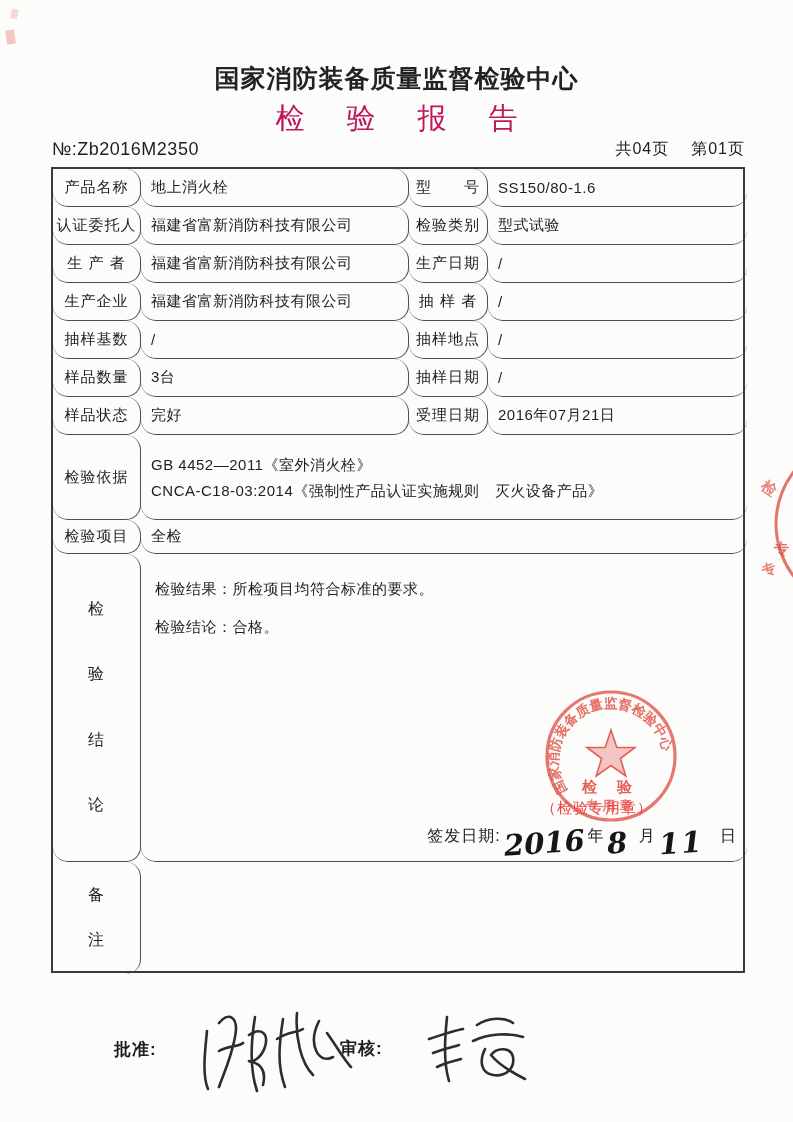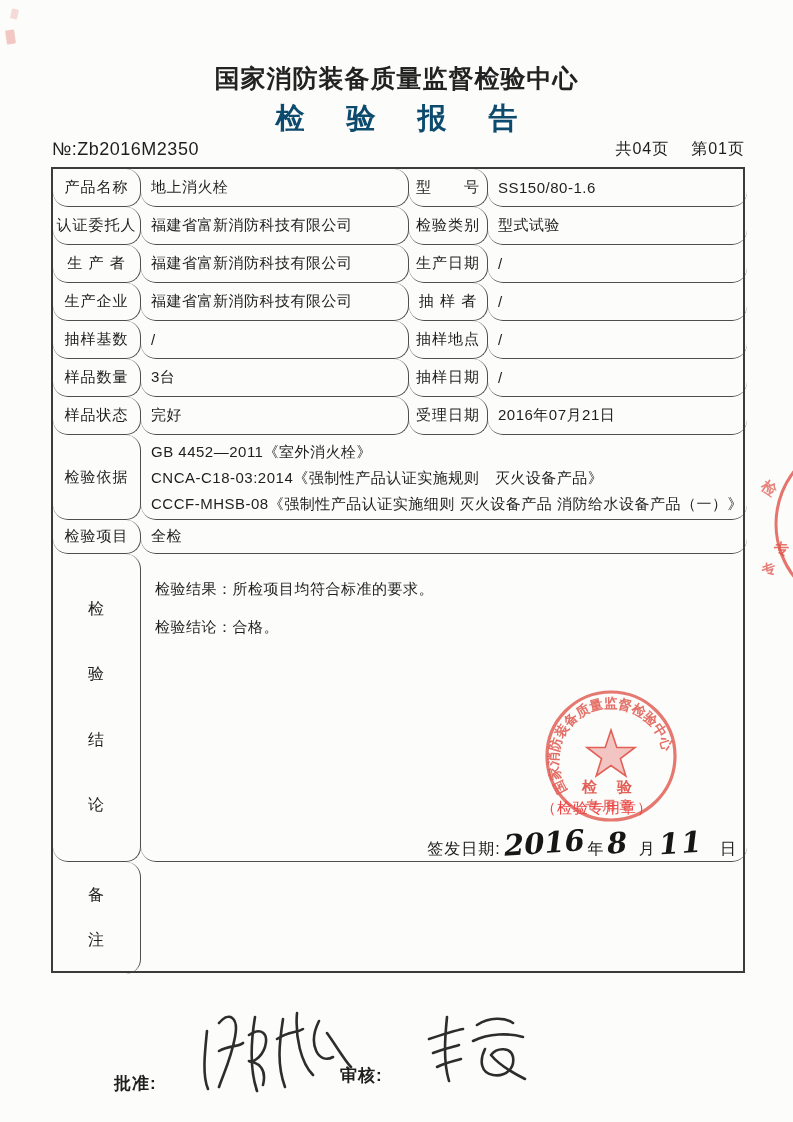--- a/index.html
+++ b/index.html
@@ -20,7 +20,7 @@
   }
   .report-title {
     position:absolute; top:99px; left:0; width:100%;
-    text-align:center; font-size:29px; font-weight:700; letter-spacing:17px; text-indent:17px; color:#0c4a6e;
+    text-align:center; font-size:29px; font-weight:400; letter-spacing:17px; text-indent:17px; color:#be185d;
   }
   .no-line {
     position:absolute; top:139px; left:52px; width:693px;

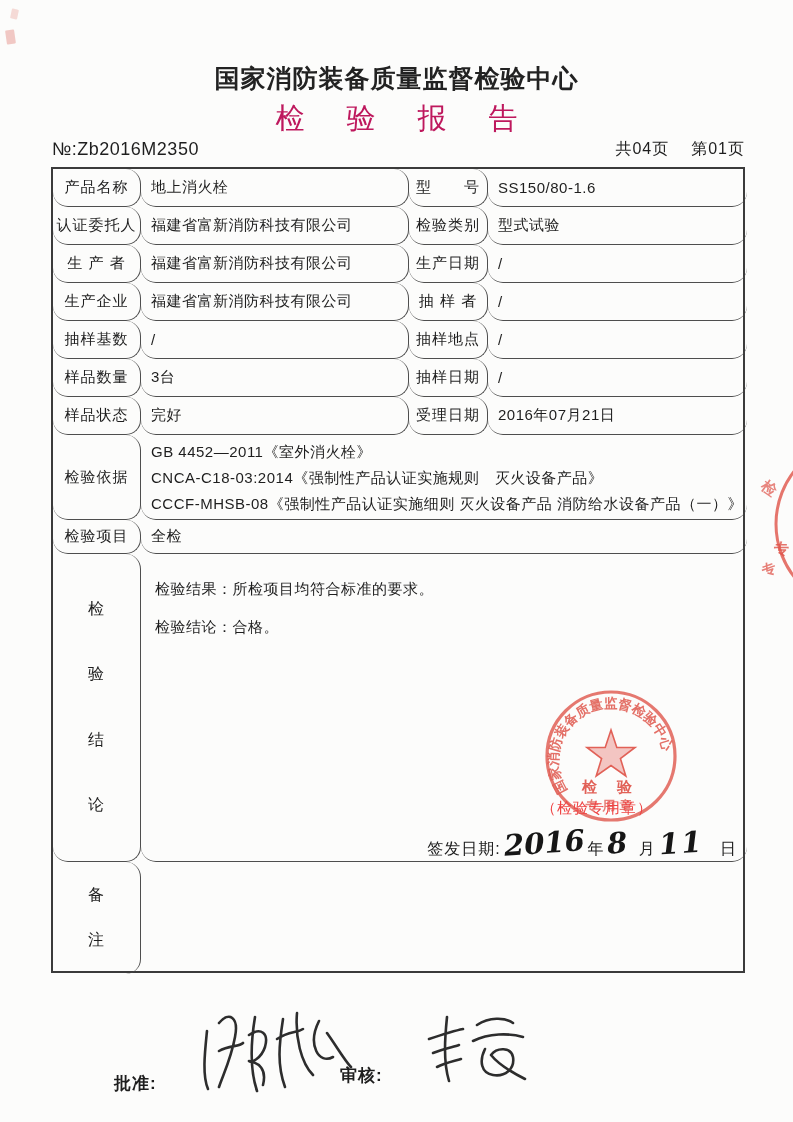--- a/index.html
+++ b/index.html
@@ -126,7 +126,6 @@
     <div class="cell val span3 nr multiline">
       <div>GB 4452—2011《室外消火栓》</div>
       <div>CNCA-C18-03:2014《强制性产品认证实施规则　灭火设备产品》</div>
-      <div>CCCF-MHSB-08《强制性产品认证实施细则 灭火设备产品 消防给水设备产品（一）》</div>
     </div>
 
     <div class="cell lbl">检验项目</div>

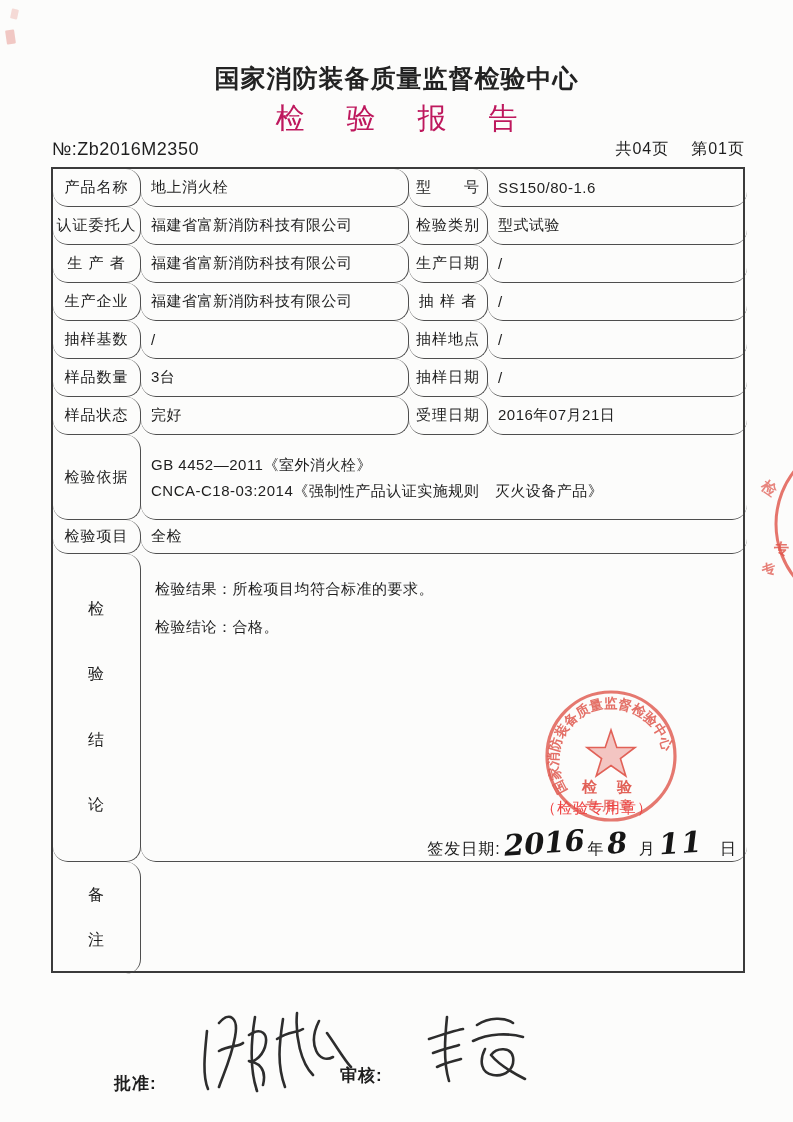--- a/index.html
+++ b/index.html
@@ -54,7 +54,7 @@
 
   .stamp-svg { position:absolute; left:394px; top:128px; mix-blend-mode:multiply; opacity:.92; }
   .stamp-caption { position:absolute; left:400px; top:245px; width:180px; font-size:15px; letter-spacing:1px; color:#ef4444; }
-  .issue-line { position:absolute; right:10px; top:272px; font-size:16px; display:flex; align-items:flex-end; }
+  .issue-line { position:absolute; right:10px; top:272px; font-size:16px; display:flex; align-items:flex-start; }
   .issue-line .printed { letter-spacing:1px; }
   .hand { font-family:"DejaVu Serif",serif; font-style:italic; font-weight:600; font-size:29px; display:inline-block; transform:rotate(-4deg); margin:0 3px; color:#161616; }
   .hand.day { letter-spacing:2px; }

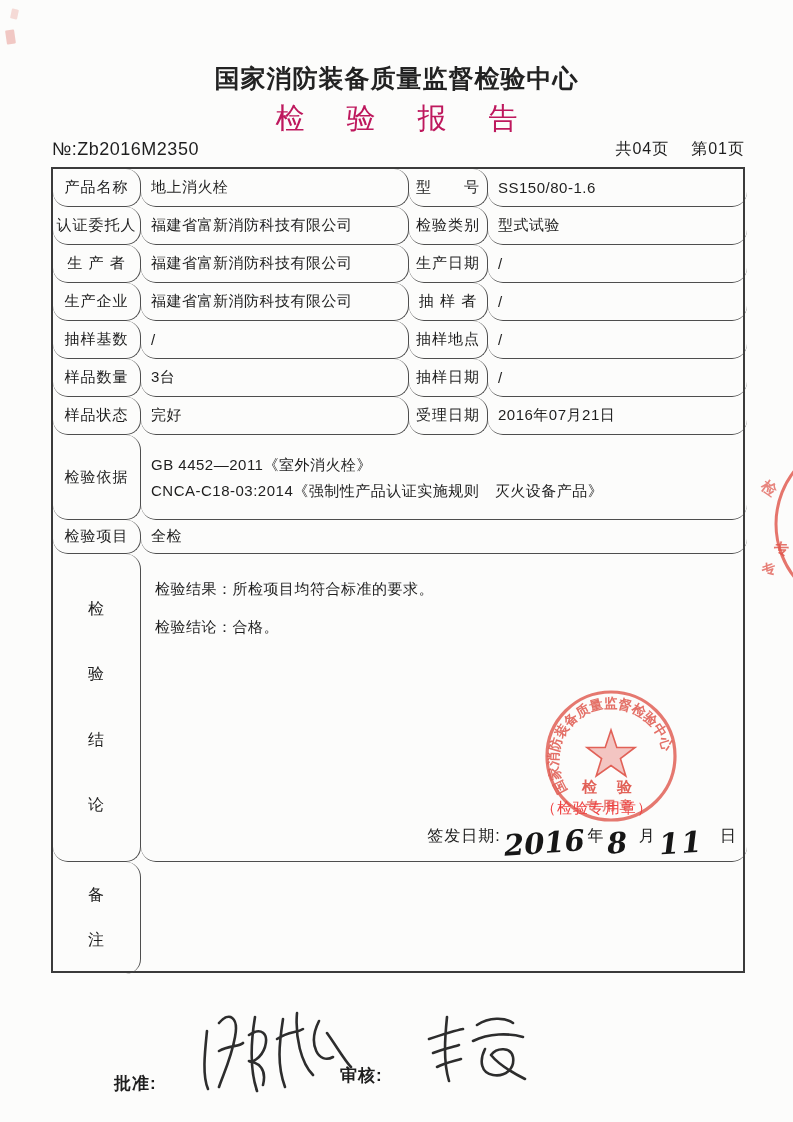--- a/index.html
+++ b/index.html
@@ -63,7 +63,7 @@
   .stamp-partial { position:absolute; left:752px; top:436px; mix-blend-mode:multiply; }
 
   .footer { position:absolute; left:52px; top:985px; width:700px; height:100px; }
-  .sig-group { position:absolute; display:flex; align-items:flex-end;gap:32px; }
+  .sig-group { position:absolute; display:flex; align-items:center;gap:32px; }
   .sg1 { left:62px; top:18px; } .sg2 { left:288px; top:24px; } .sg3 { left:482px; top:26px; }
   .sig-label { font-size:17px; font-weight:600; letter-spacing:1px; margin-right:4px; }
   .sig-svg path { fill:none; stroke:#2d2d2d; stroke-width:2.6; stroke-linecap:round; stroke-linejoin:round; }

